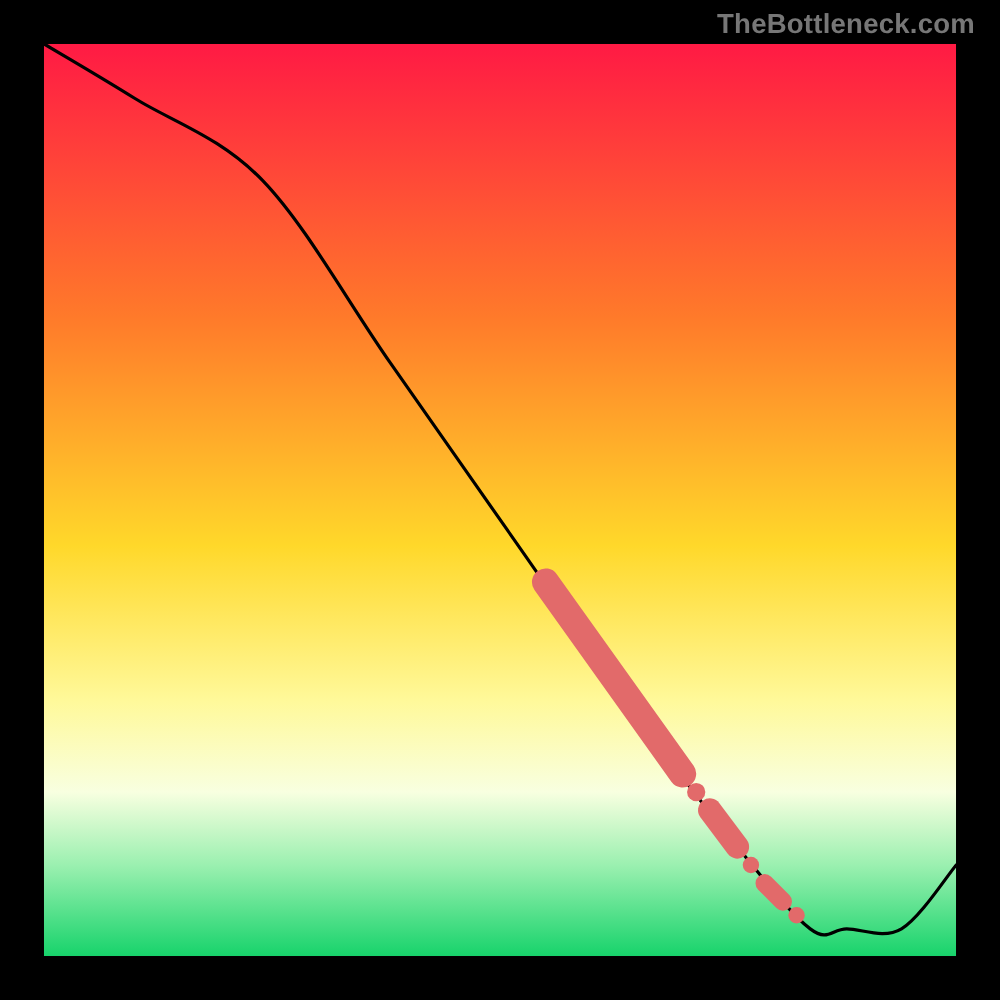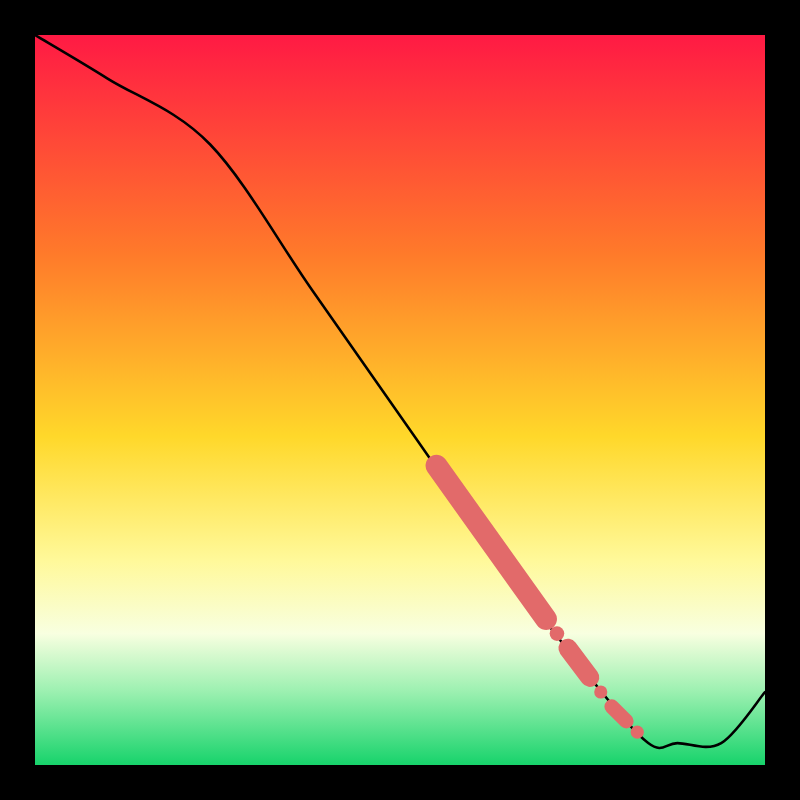--- a/index.html
+++ b/index.html
@@ -44,6 +44,7 @@
 
 <div class="frame">
 
+  <div class="watermark">TheBottleneck.com</div>
 
   <div class="plot">
     <svg id="chart-svg" viewBox="0 0 100 100" preserveAspectRatio="none" width="730" height="730">

